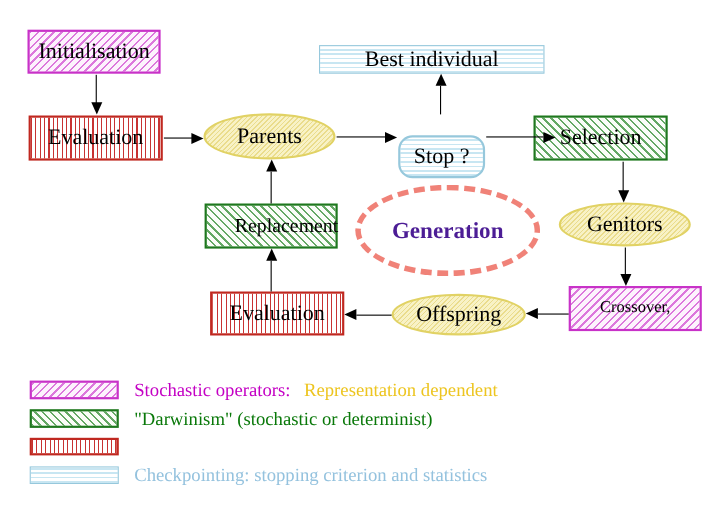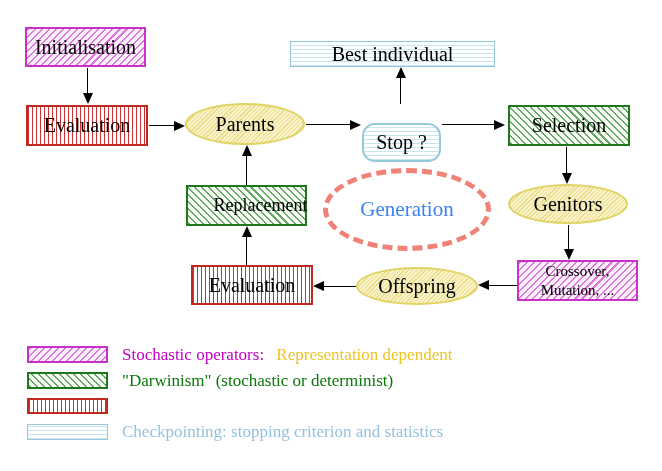--- a/index.html
+++ b/index.html
@@ -62,7 +62,7 @@
     <span>Stop ?</span>
   </div>
 
-  <div class="node hatch-green" style="left:508px;top:105px;width:122px;height:41px;">
+  <div class="node hatch-green" style="left:485px;top:105px;width:122px;height:41px;">
     <span>Selection</span>
   </div>
 

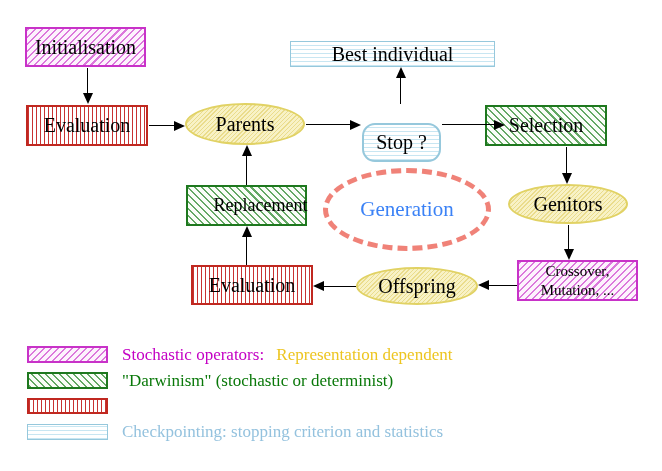--- a/index.html
+++ b/index.html
@@ -23,7 +23,7 @@
   .ellipse-yellow{border:2px solid #E1D264;border-radius:50%;background-color:#F8F2C6;
     background-image:repeating-linear-gradient(135deg,#EADC8C 0 1px,transparent 1px 3px);}
   .ellipse-dashed{border:5px dashed #F08278;border-radius:50%;background:transparent;
-    color:#3b82f6;}
+    color:#4c1d95;font-weight:bold;}
   .rounded{border-radius:13px;}
   
   .line{position:absolute;background:#000;}

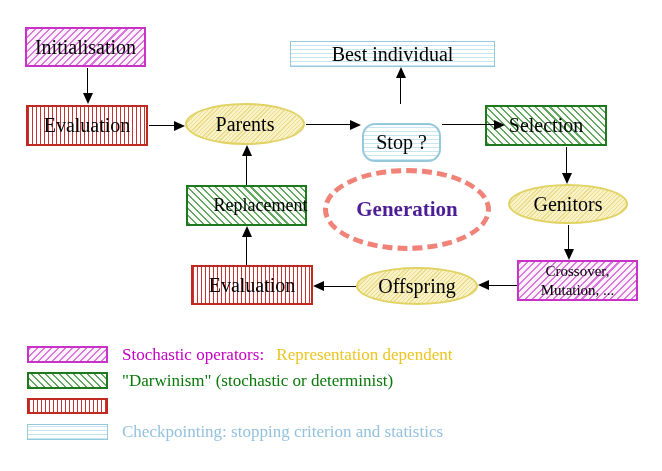--- a/index.html
+++ b/index.html
@@ -72,7 +72,6 @@
 
   <div class="node hatch-magenta two-line" style="left:517px;top:260px;width:121px;height:41px;">
     <span>Crossover,</span>
-    <span>Mutation, ...</span>
   </div>
 
   <div class="node ellipse-yellow" style="left:356px;top:267px;width:122px;height:38px;">

